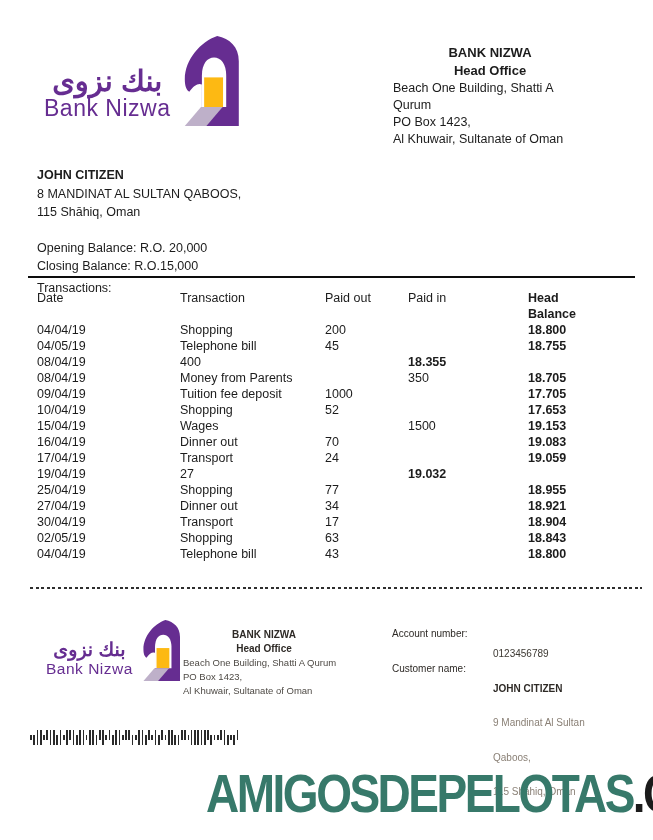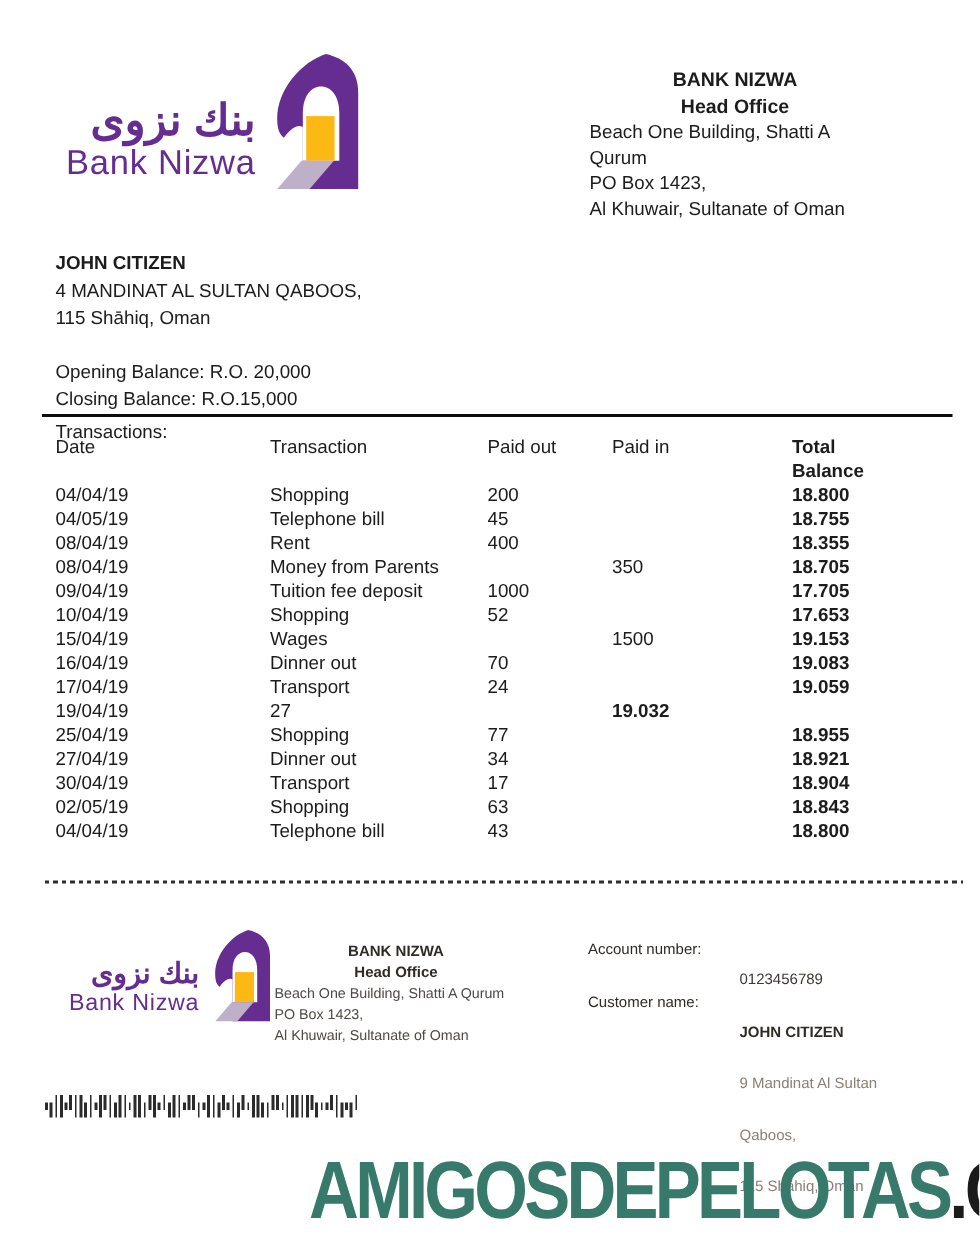--- a/index.html
+++ b/index.html
@@ -9,7 +9,7 @@
   }
   
   .logo-top{position:absolute;left:44px;top:36px;display:flex;align-items:flex-end;}
-  .logo-text{display:flex;flex-direction:column;align-items:flex-end;margin-bottom:6px;margin-right:10px;}
+  .logo-text{display:flex;flex-direction:column;align-items:center;margin-bottom:6px;margin-right:10px;}
   .logo-arabic{font-size:29px;line-height:30px;color:#662D91;font-weight:bold;letter-spacing:0;}
   .logo-latin{font-size:23px;line-height:24px;color:#662D91;letter-spacing:.5px;}
   

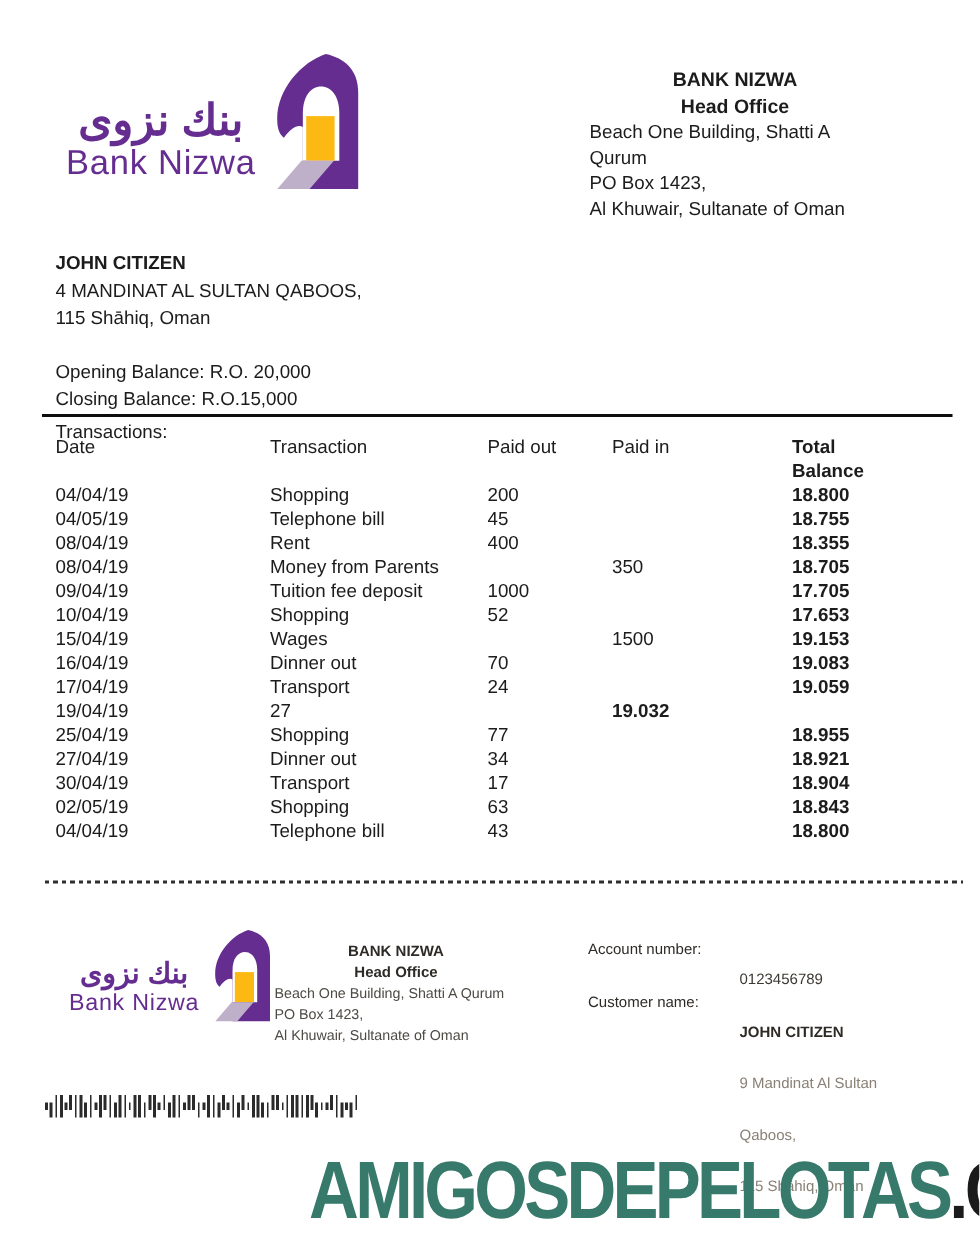--- a/index.html
+++ b/index.html
@@ -86,7 +86,7 @@
 
   <div class="customer">
     <div class="name">JOHN CITIZEN</div>
-    <div>4 MANDINAT AL SULTAN QABOOS,</div>
+    <div>8 MANDINAT AL SULTAN QABOOS,</div>
     <div>115 Shāhiq, Oman</div>
   </div>
 

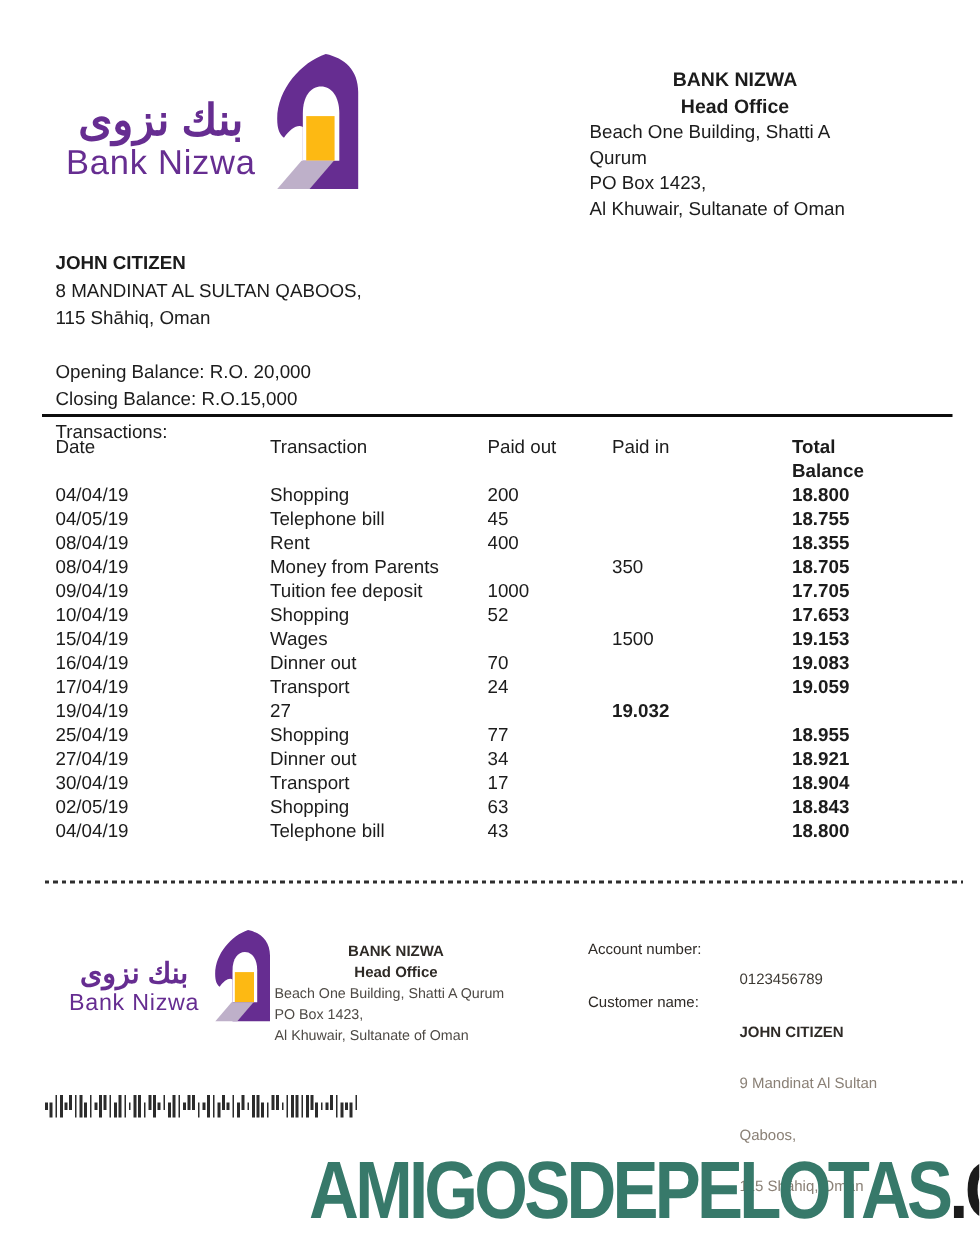--- a/index.html
+++ b/index.html
@@ -111,7 +111,7 @@
       <div class="tx-cell">Transaction</div>
       <div class="tx-cell">Paid out</div>
       <div class="tx-cell">Paid in</div>
-      <div class="col-total" style="white-space:normal">Total Balance</div>
+      <div class="col-total" style="white-space:normal">Head Balance</div>
     </div>
     <div id="tx-rows">
         <div class="tx-row">

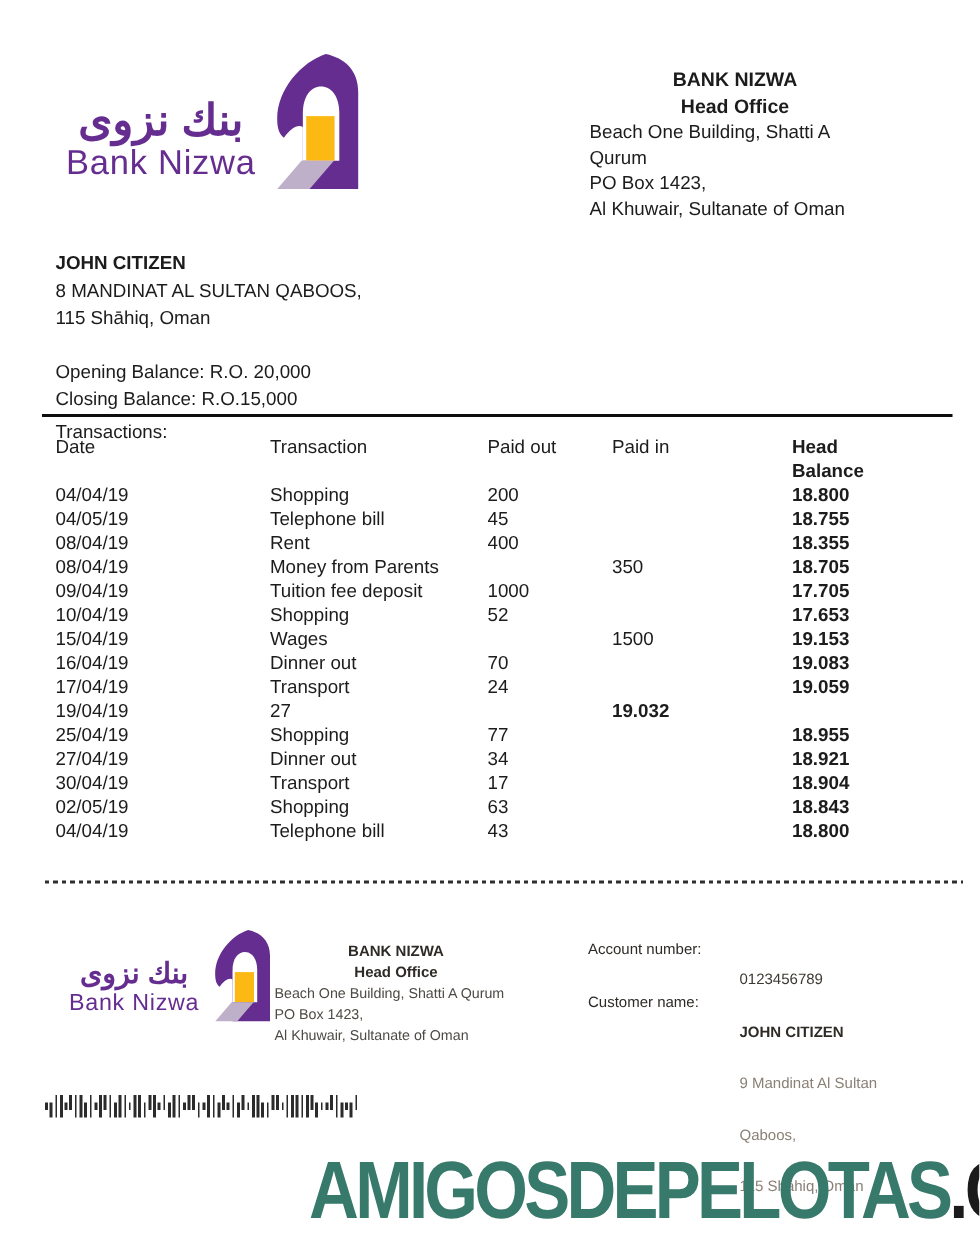--- a/index.html
+++ b/index.html
@@ -130,7 +130,6 @@
         </div>
         <div class="tx-row">
           <div class="tx-cell">08/04/19</div>
-          <div class="tx-cell">Rent</div>
           <div class="tx-cell">400</div>
           <div class="tx-cell"></div>
           <div class="tx-cell total">18.355</div>

